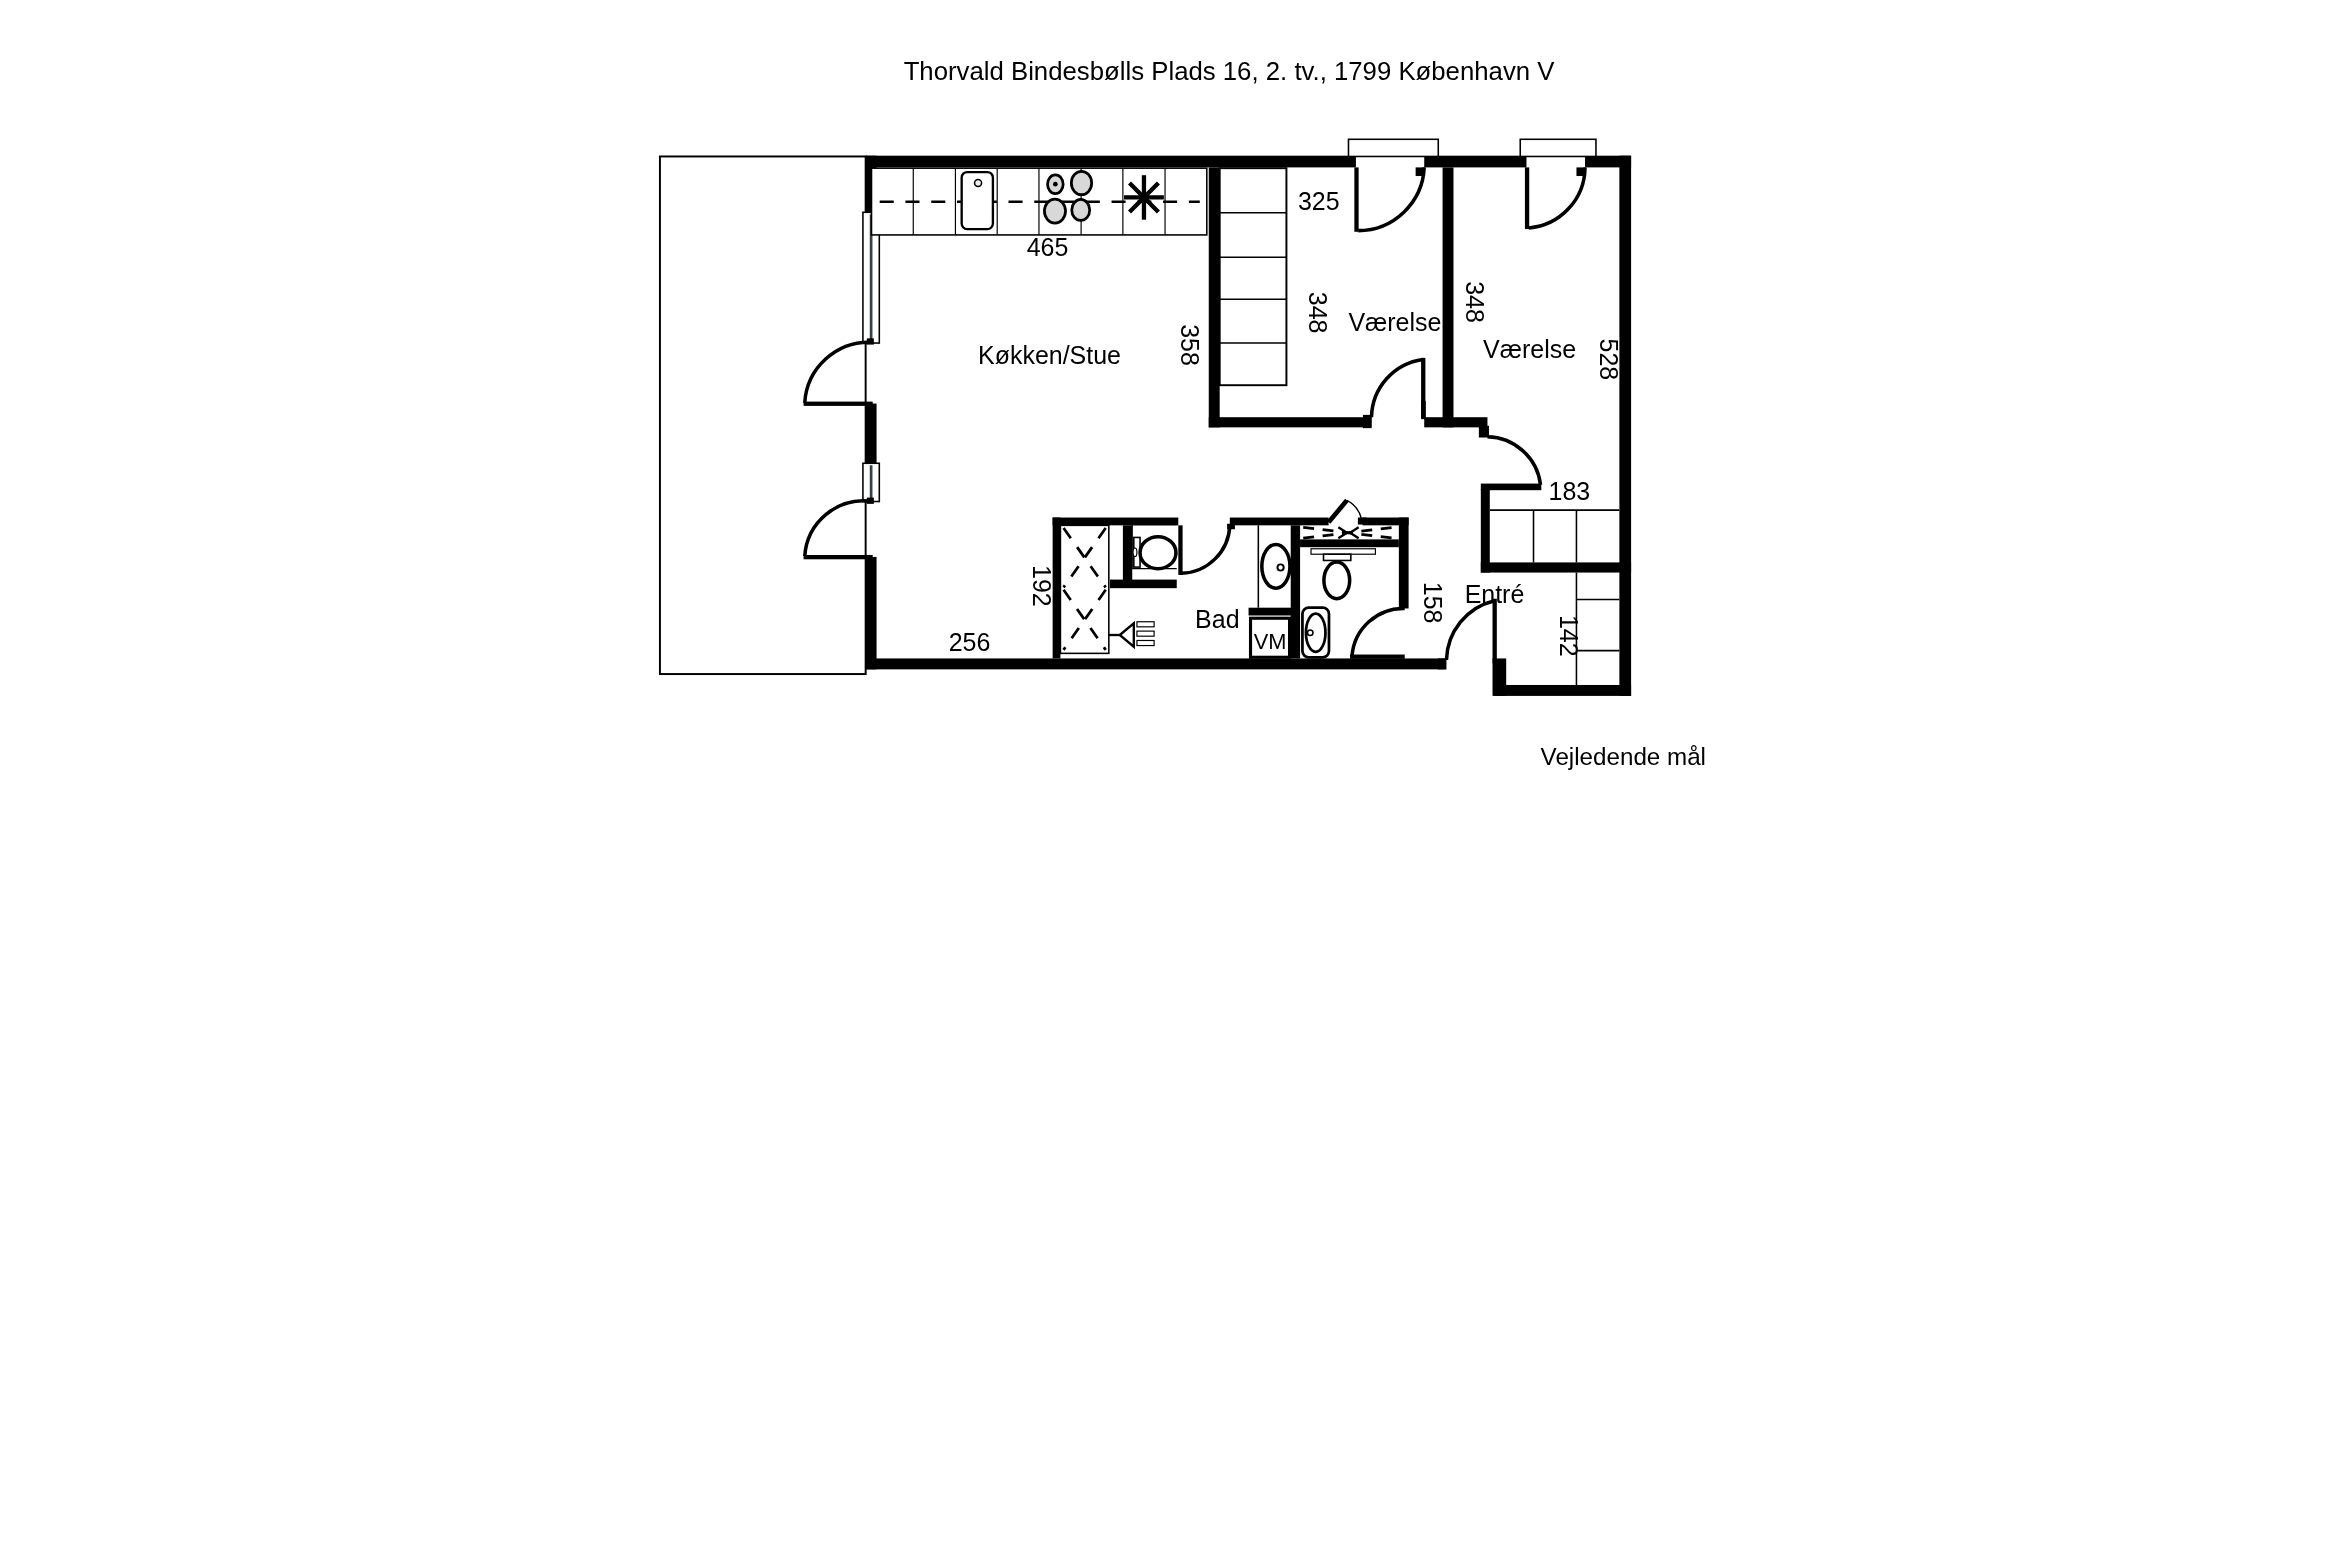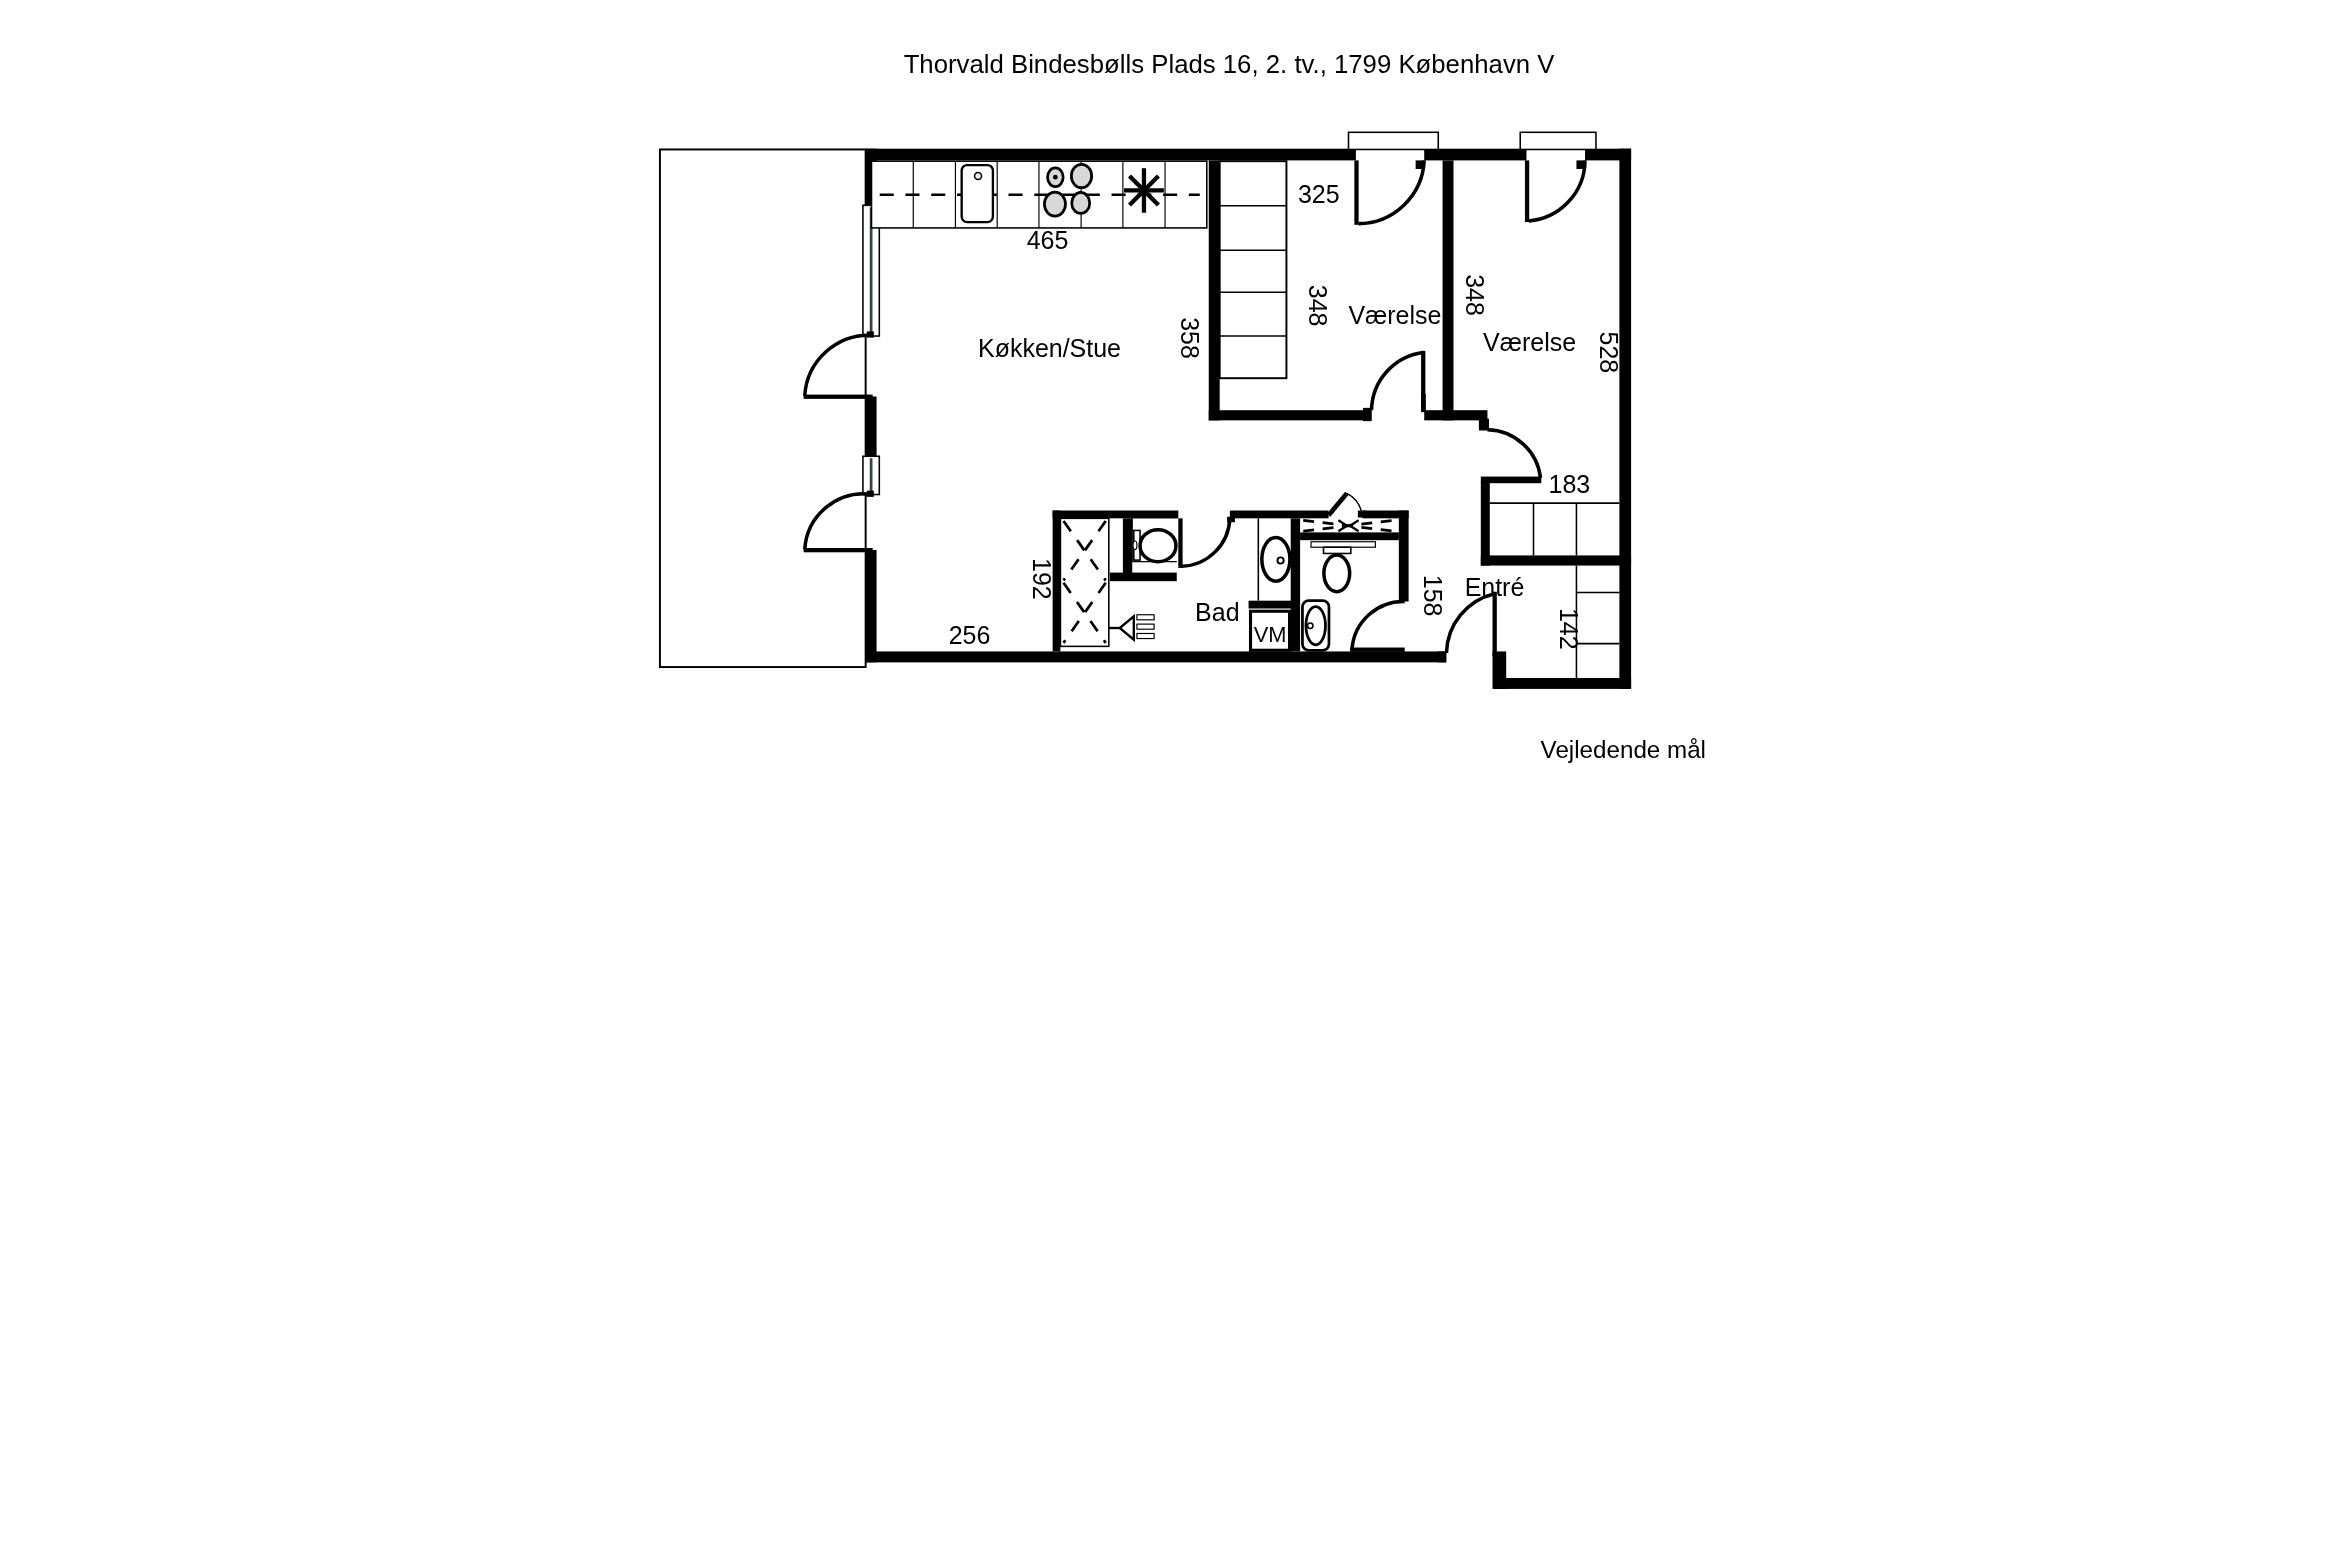--- a/index.html
+++ b/index.html
@@ -11,7 +11,7 @@
   .page {
     width: 1171px;
     height: 781px;
-    margin: 8px auto;
+    margin: 15px auto;
     background: #ffffff;
   }
   svg { display: block; width: 100%; height: 100%; }

